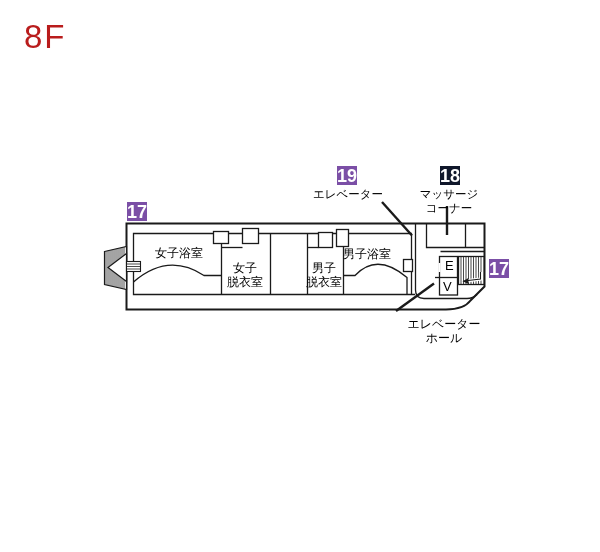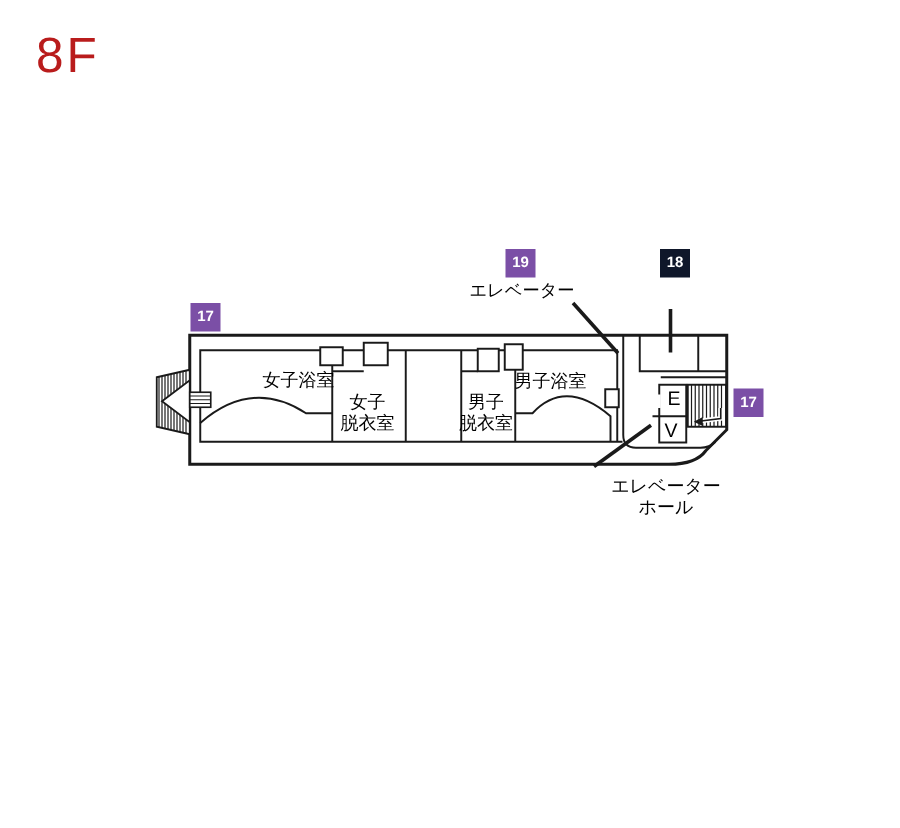--- a/index.html
+++ b/index.html
@@ -13,7 +13,7 @@
   }
   .badge{
     position:absolute;width:20px;height:19px;background:#7B4FA6;color:#fff;
-    font-size:10px;font-weight:bold;display:flex;align-items:center;justify-content:center;
+    font-size:18px;font-weight:bold;display:flex;align-items:center;justify-content:center;
     line-height:1;
   }
   .lbl{

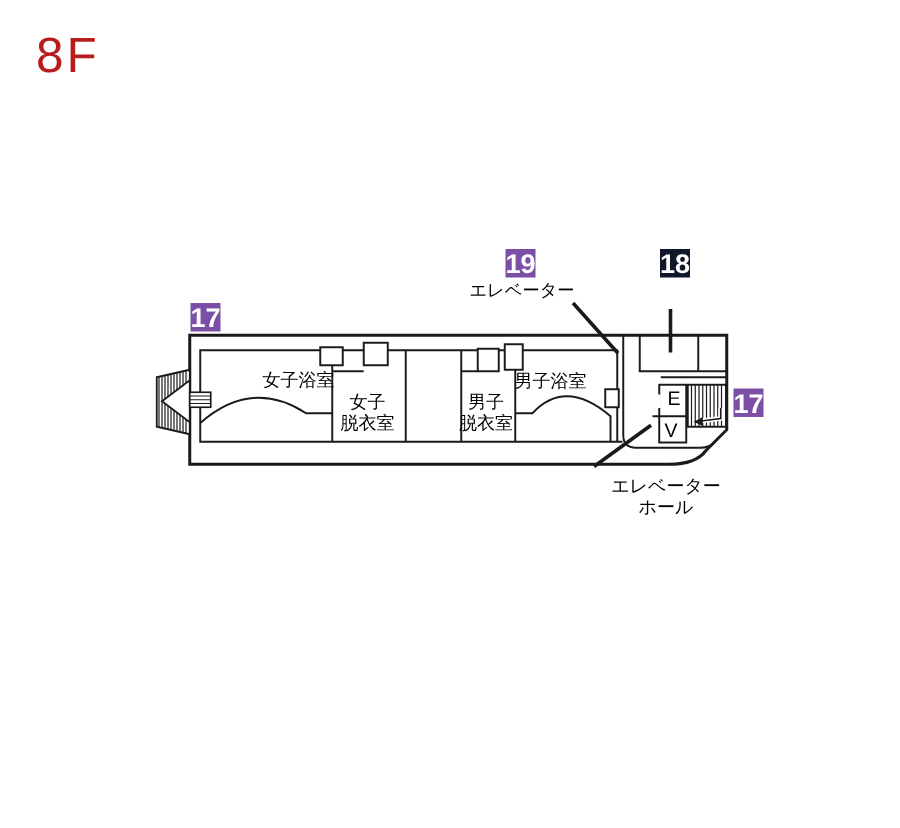--- a/index.html
+++ b/index.html
@@ -100,6 +100,10 @@
   <div class="badge" style="left: 489px; top: 259px; background: rgb(123, 79, 166); color: rgb(255, 255, 255);">17</div>
 
   <div class="lbl lbl-s" style="left:348px;top:188px;">エレベーター</div>
+  <div class="lbl lbl-s" style="left:449px;top:188px;">
+    <div>マッサージ</div>
+    <div>コーナー</div>
+  </div>
   <div class="lbl lbl-m" style="left:444px;top:317px;">
     <div>エレベーター</div>
     <div>ホール</div>

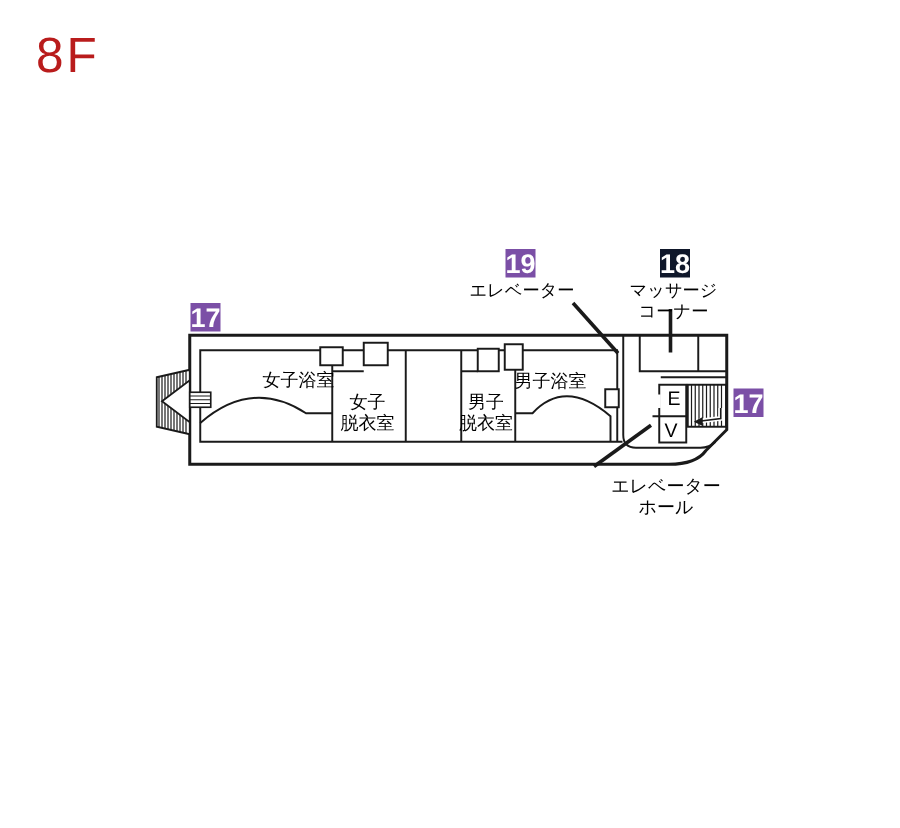--- a/index.html
+++ b/index.html
@@ -109,7 +109,7 @@
     <div>ホール</div>
   </div>
 
-  <div class="lbl lbl-m" style="left:179px;top:246px;margin-left:20px;">女子浴室</div>
+  <div class="lbl lbl-m" style="left:179px;top:246px;">女子浴室</div>
   <div class="lbl lbl-m" style="left:245px;top:261px;">
     <div>女子</div>
     <div>脱衣室</div>

